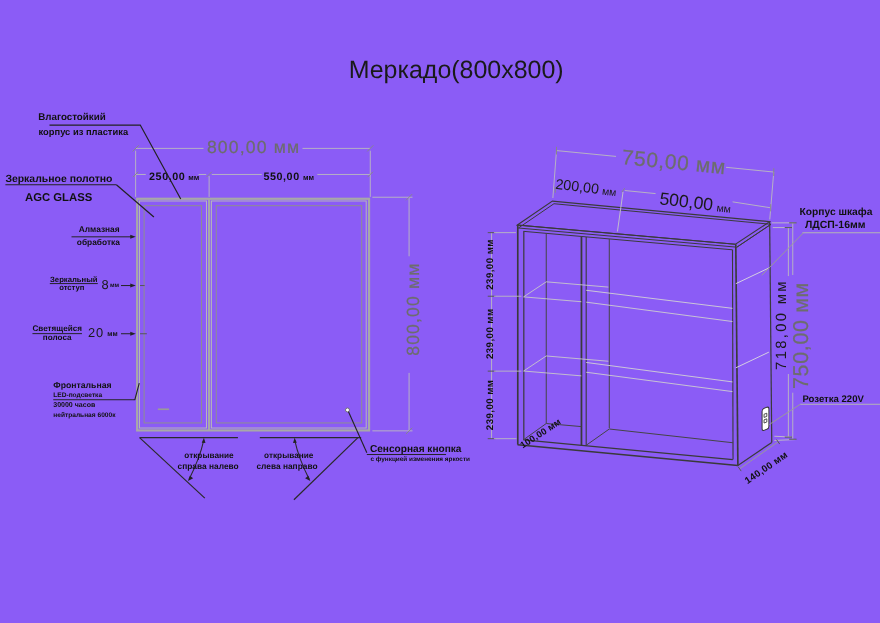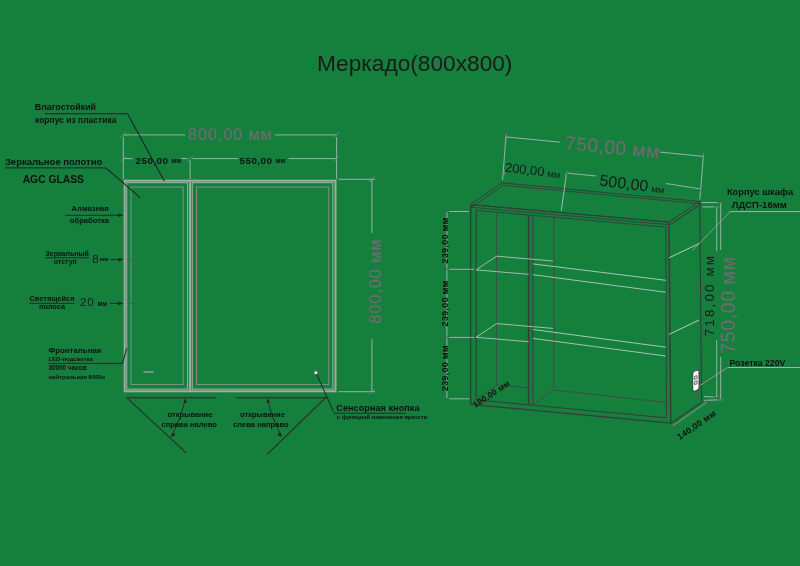--- a/index.html
+++ b/index.html
@@ -3,7 +3,7 @@
 <meta charset="utf-8">
 <style>
 html,body{margin:0;padding:0;background:#fff;}
-#page{position:relative;width:800px;height:566px;background:#15803d;overflow:hidden;}
+#page{position:relative;width:800px;height:566px;background:#8b5cf6;overflow:hidden;}
 svg{position:absolute;left:0;top:0;}
 text{font-family:"Liberation Sans",sans-serif;fill:#1a1a1a;}
 .dimbig{fill:#6d6d6d;font-weight:400;stroke:#6d6d6d;stroke-width:0.22;}

